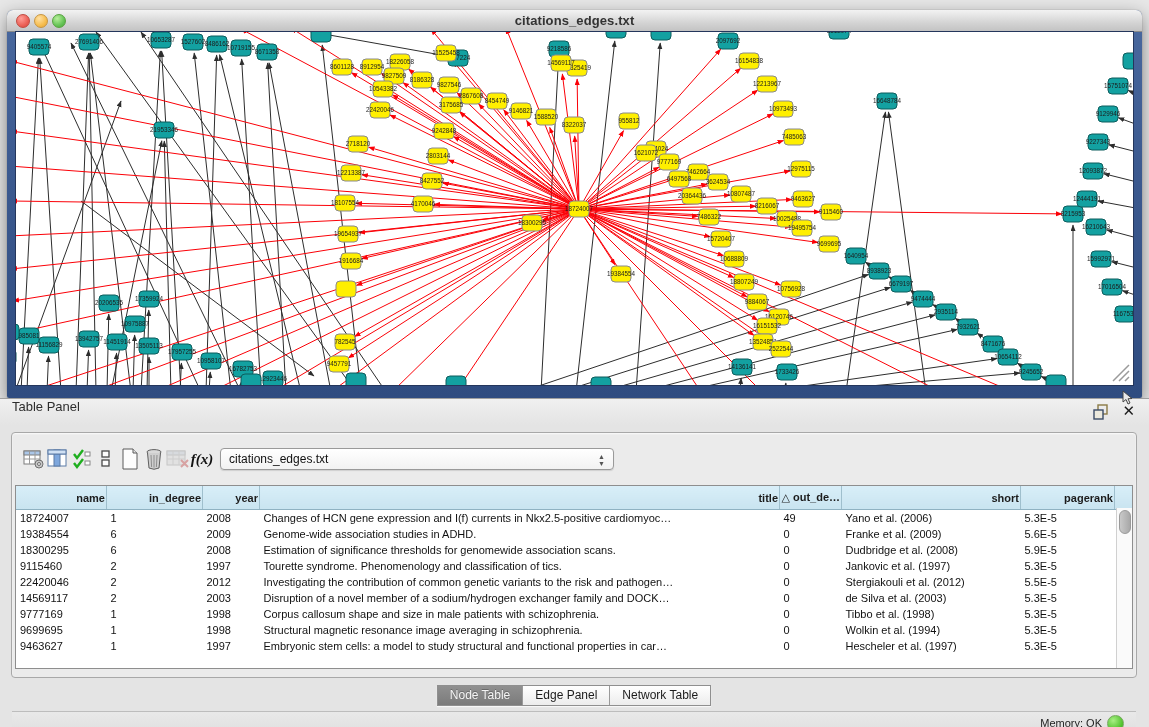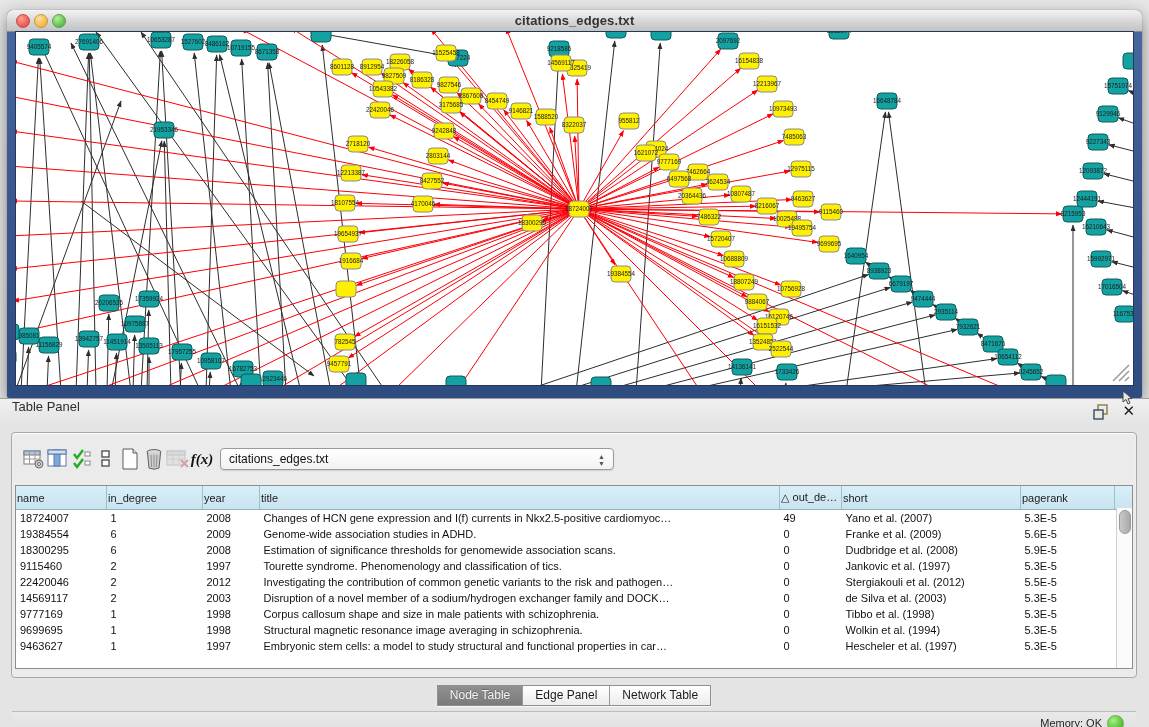--- a/index.html
+++ b/index.html
@@ -77,7 +77,7 @@
   table.data th{
     height:21px;background:linear-gradient(180deg,#d8eef8,#c9e4f0);
     border-right:1px solid #9fbfcd;border-bottom:1px solid #8fb2c2;
-    font-weight:normal;color:#1c1c1c;text-align:left;overflow:hidden;white-space:nowrap;
+    font-weight:bold;color:#1c1c1c;text-align:right;overflow:hidden;white-space:nowrap;
   }
   table.data td{
     height:16px;padding:0 4px;color:#111;overflow:hidden;white-space:nowrap;text-overflow:ellipsis;

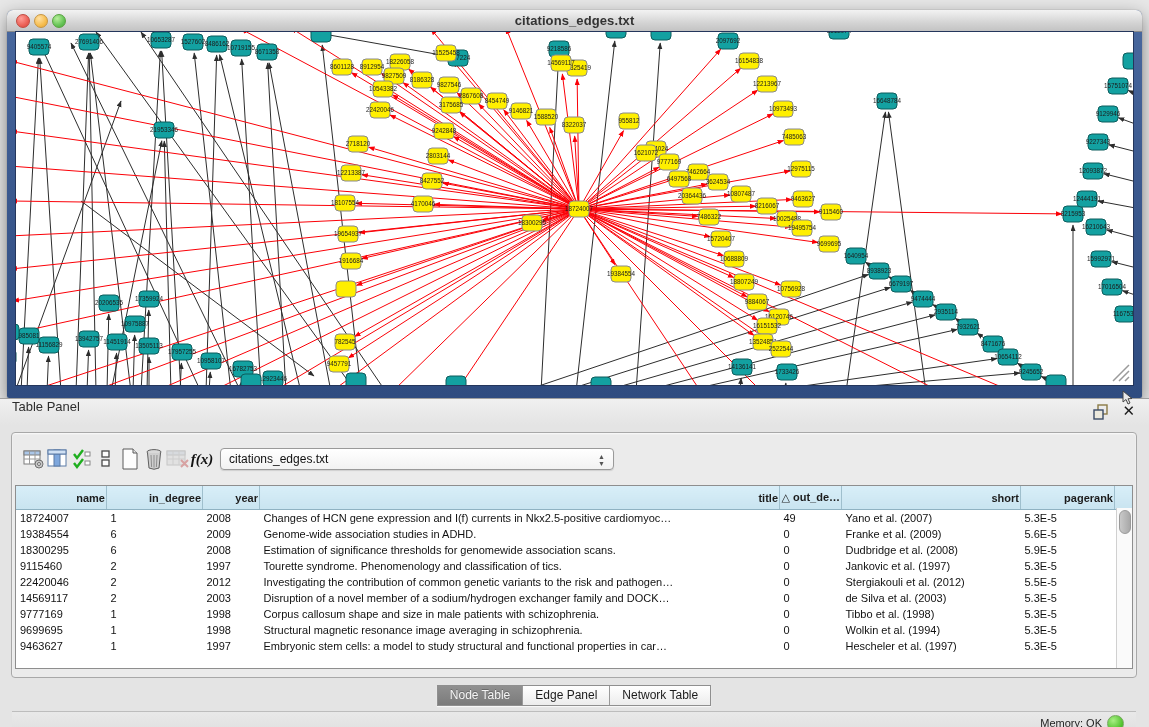--- a/index.html
+++ b/index.html
@@ -619,7 +619,7 @@
               <td>2008</td>
               <td>Changes of HCN gene expression and I(f) currents in Nkx2.5-positive cardiomyoc…</td>
               <td>49</td>
-              <td>Yano et al. (2007)</td>
+              <td>Yano et al. (2006)</td>
               <td>5.3E-5</td>
               <td></td>
             </tr>

